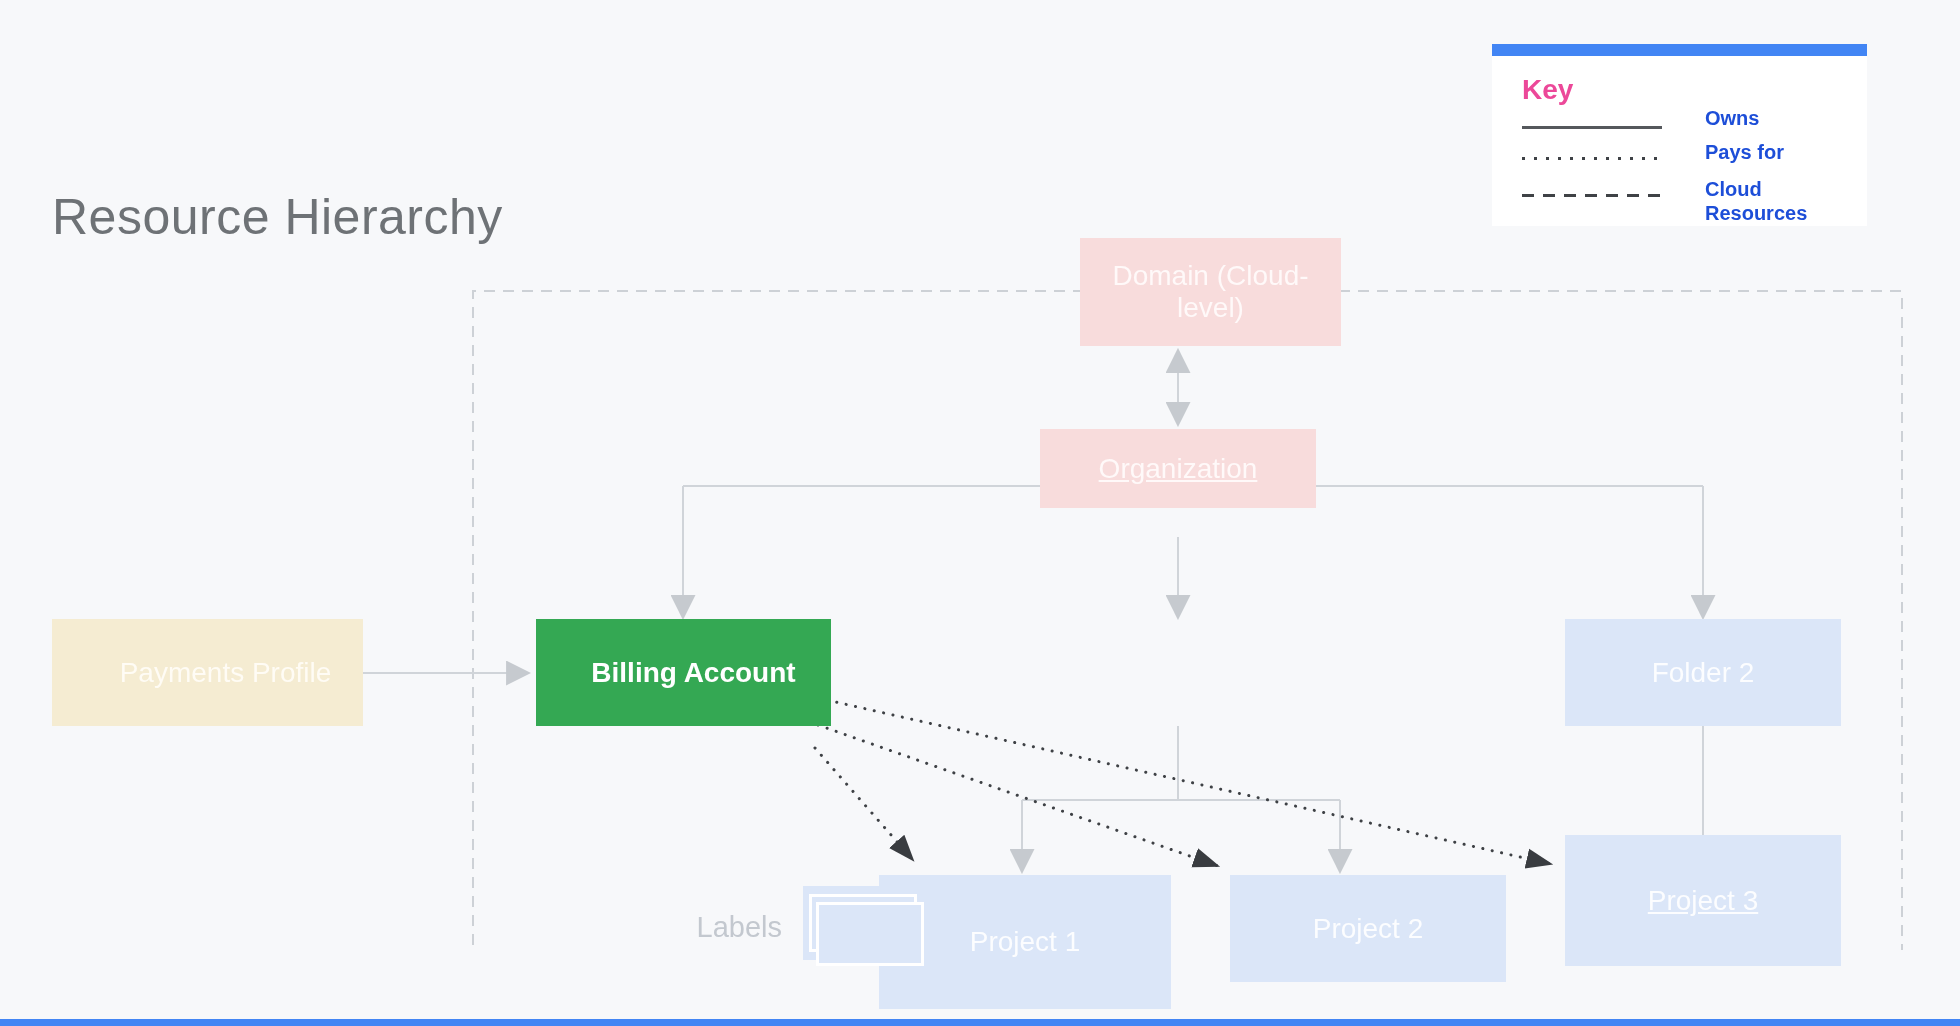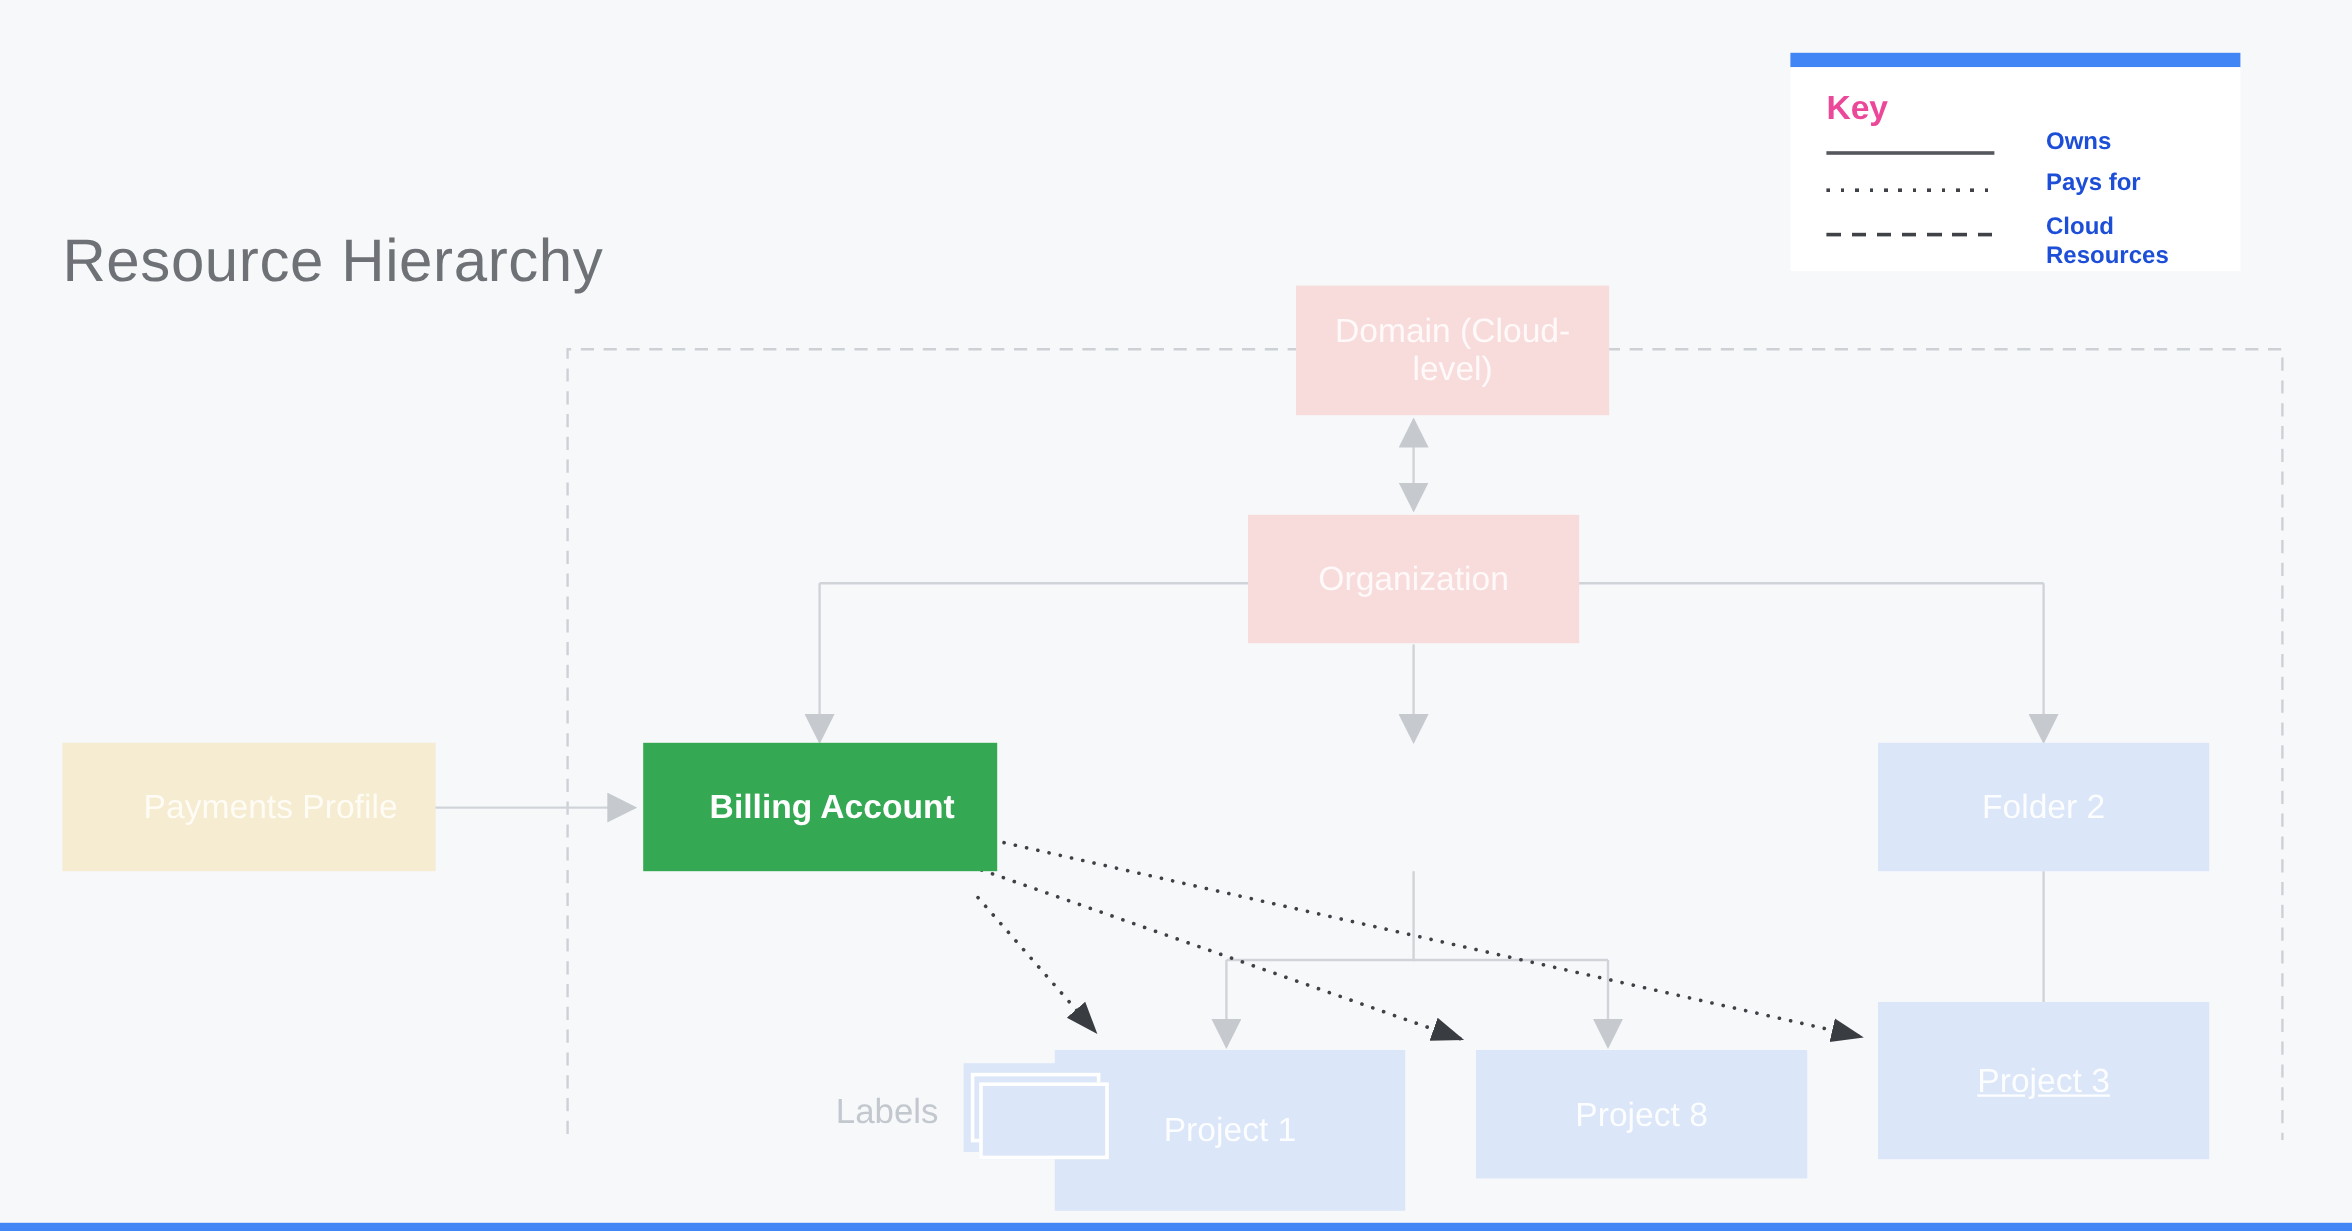--- a/index.html
+++ b/index.html
@@ -26,7 +26,7 @@
   .node.cream {background:#f5ecd2;color:rgba(255,253,247,.92);padding-left:36px;}
   .node.green {background:#34a853;color:#ffffff;font-weight:700;padding-left:20px;}
   #n-domain   {left:1040px;top:238px;width:261px;height:108px;margin-left:40px;}
-  #n-org      {left:1040px;top:429px;width:276px;height:107px;}
+  #n-org      {left:1040px;top:429px;width:276px;height:79px;text-decoration:underline;}
   #n-payments {left:52px;  top:619px;width:275px;height:107px;}
   #n-billing  {left:536px; top:619px;width:275px;height:107px;}
   #n-folder1  {left:1040px;top:619px;width:276px;height:107px;}

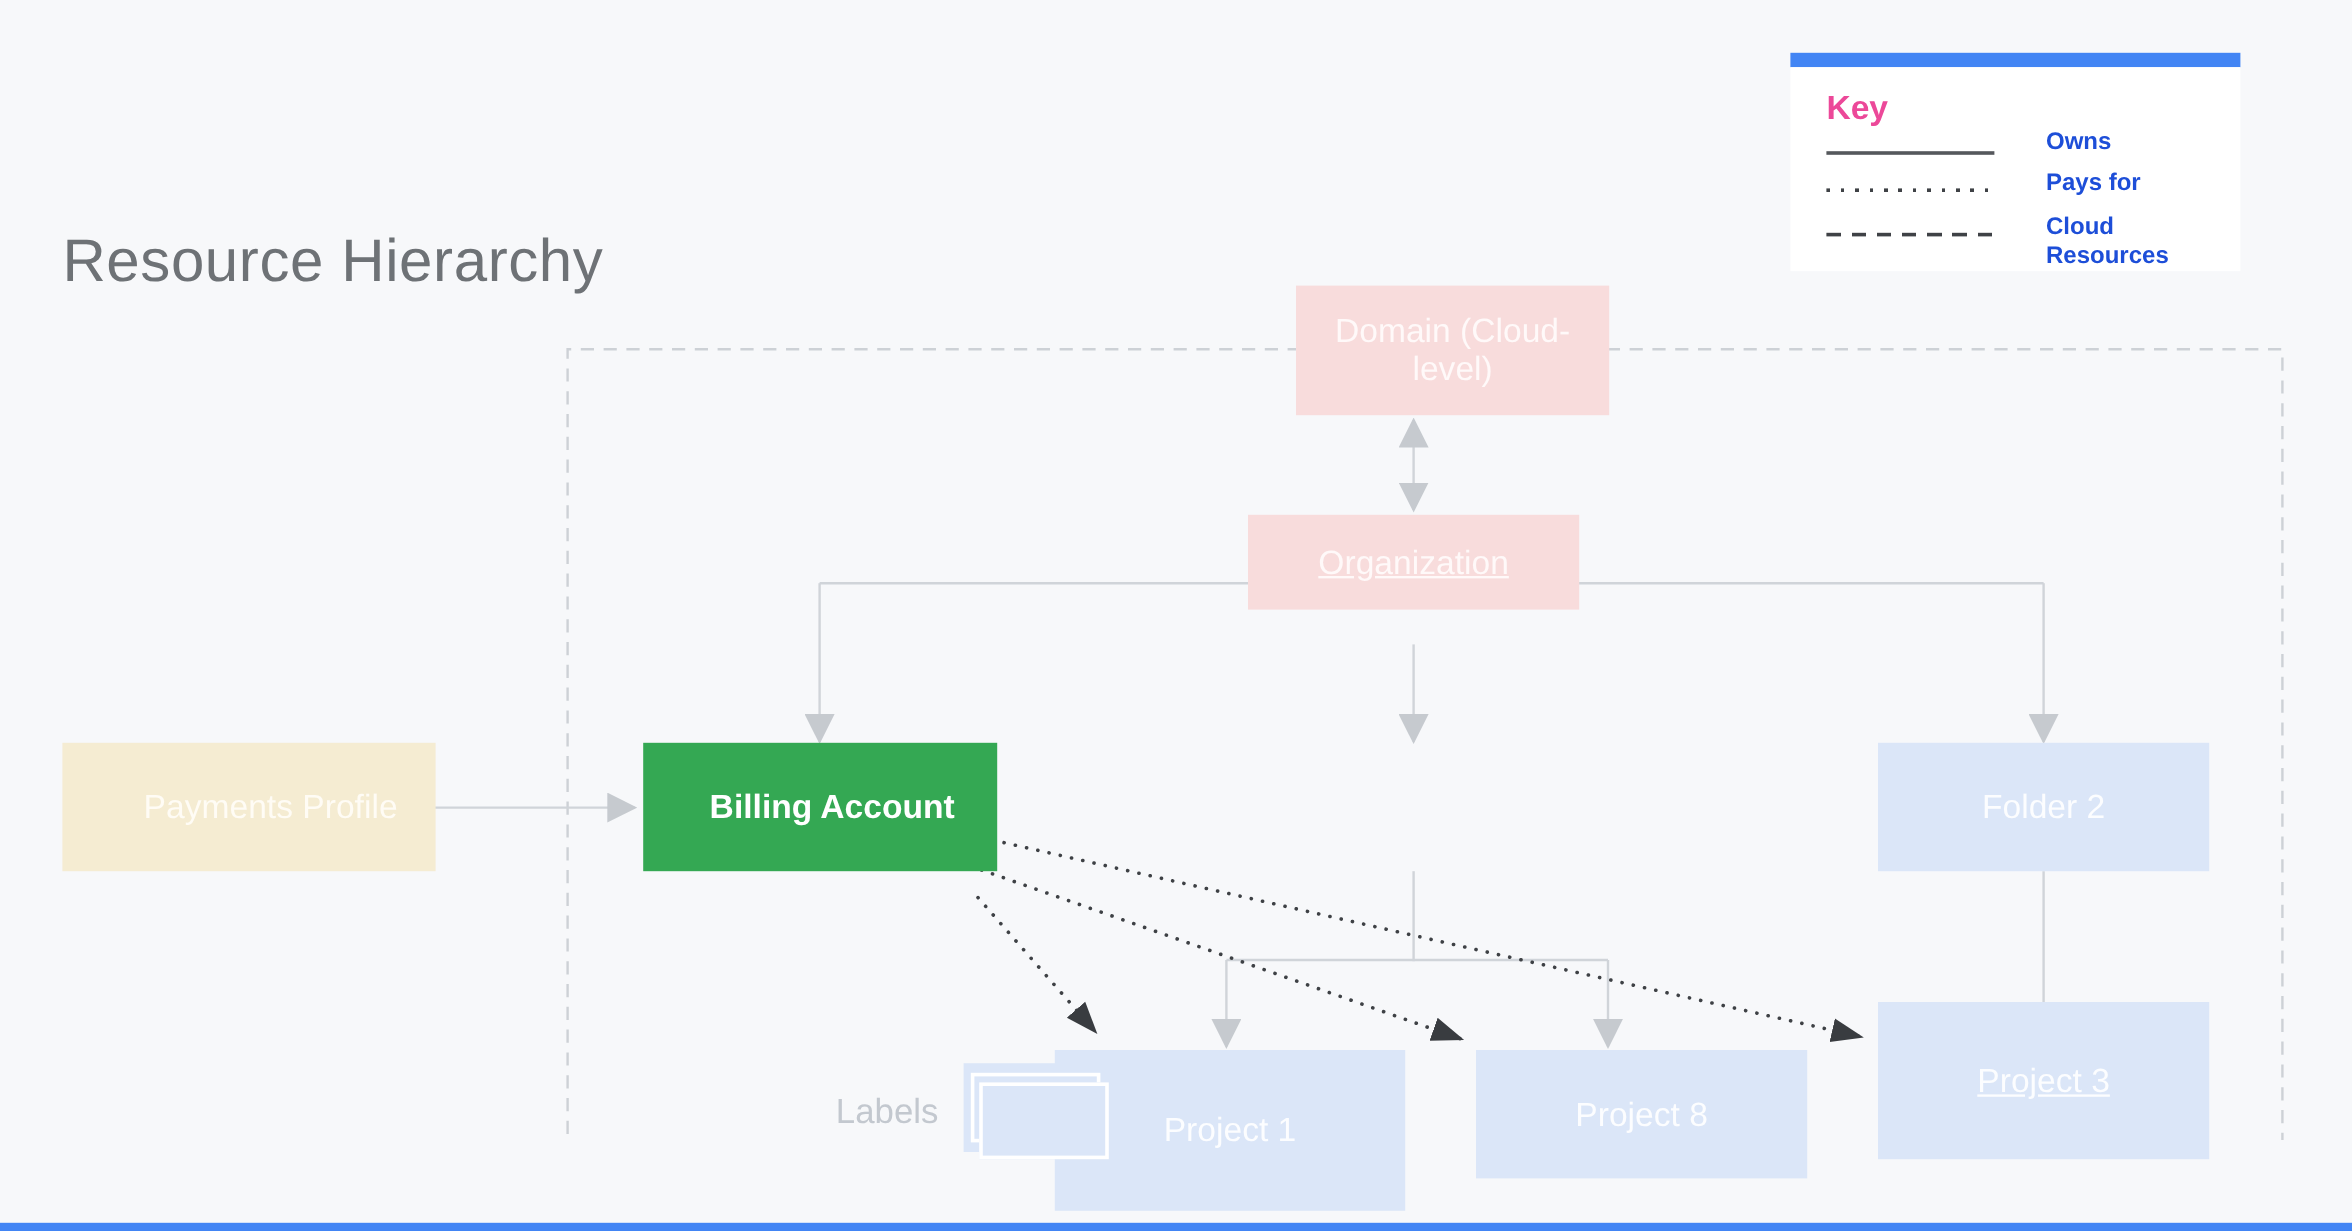--- a/index.html
+++ b/index.html
@@ -122,7 +122,7 @@
     <span>Project 1</span>
   </div>
   <div class="node blue" id="n-project2">
-    <span>Project 8</span>
+    <span>Project 2</span>
   </div>
   <div class="node blue" id="n-project3">
     <span>Project 3</span>

